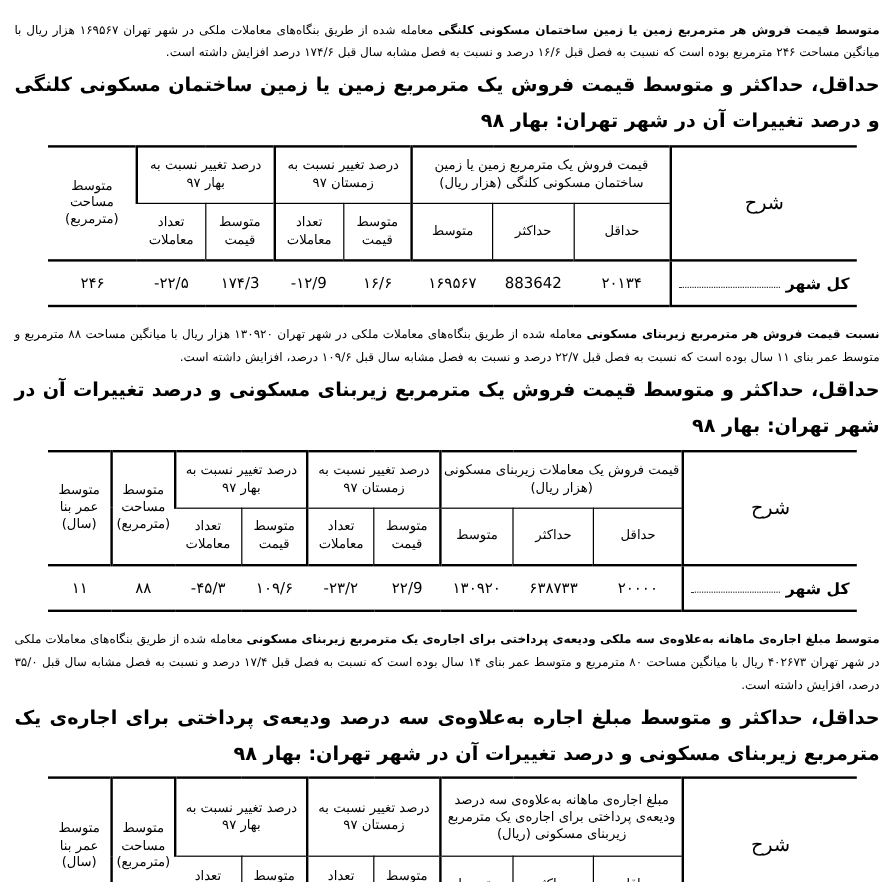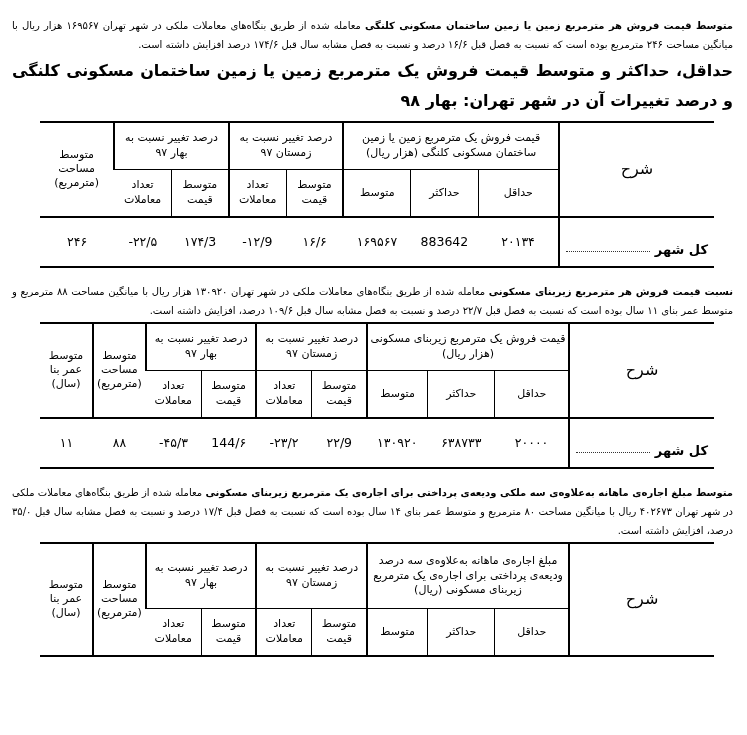--- a/index.html
+++ b/index.html
@@ -36,7 +36,7 @@
     font-size:12.5px;text-align:center;padding:2px 1px;margin-top:12px;
   }
   td.num{direction:ltr;unicode-bidi:isolate;}
-  td.sharh-data{border-left:2.5px solid #000;padding:18px 6px 2px 4px;}
+  td.sharh-data{border-left:2.5px solid #000;padding:6px 6px 2px 4px;}
   .leader{display:flex;align-items:flex-end;width:100%;}
   .leader .lbl{font-weight:bold;font-size:13px;white-space:nowrap;}
   .leader .dots{flex:1 1 auto;border-bottom:1.6px dotted #333;margin:0 5px 5px 2px;height:1px;}

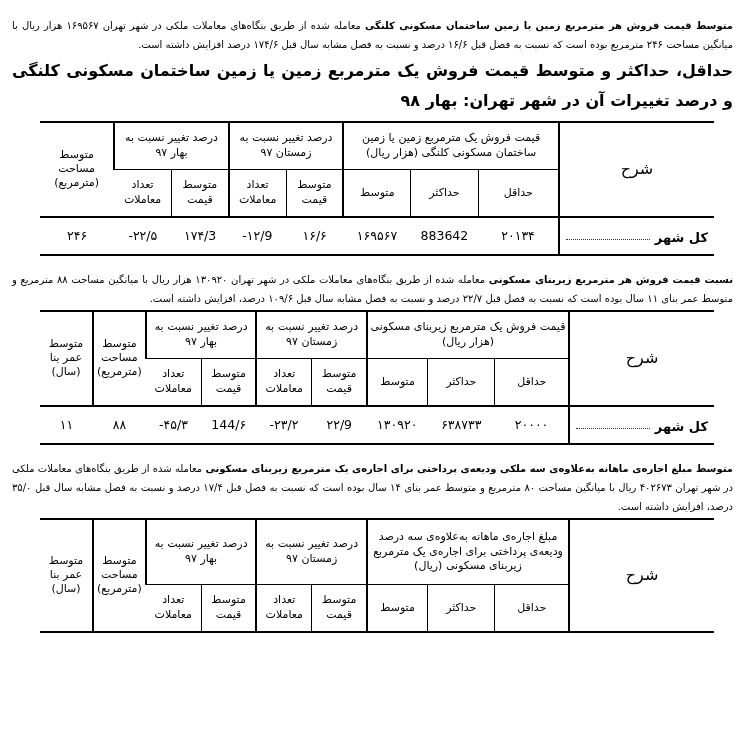--- a/index.html
+++ b/index.html
@@ -103,6 +103,7 @@
 
 <section>
   <p class="para"><b>نسبت قیمت فروش هر مترمربع زیربنای مسکونی</b><span> معامله شده از طریق بنگاه‌های معاملات ملکی در شهر تهران ۱۳۰۹۲۰ هزار ریال با میانگین مساحت ۸۸ مترمربع و متوسط عمر بنای ۱۱ سال بوده است که نسبت به فصل قبل ۲۲/۷ درصد و نسبت به فصل مشابه سال قبل ۱۰۹/۶ درصد، افزایش داشته است.</span></p>
+  <p class="tbl-title">حداقل، حداکثر و متوسط قیمت فروش یک مترمربع زیربنای مسکونی و درصد تغییرات آن در شهر تهران: بهار ۹۸</p>
   <div class="tblwrap">
     <table>
       <colgroup>

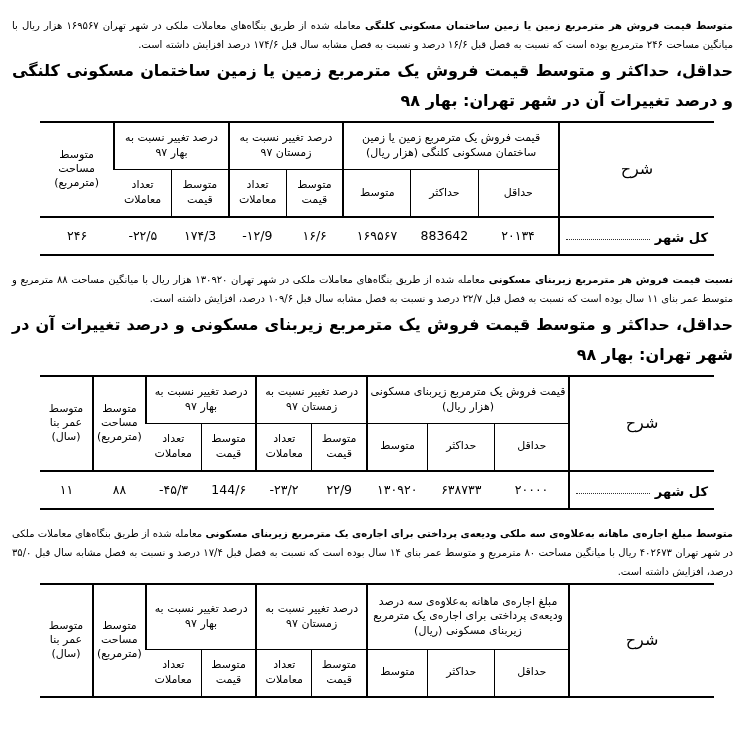--- a/index.html
+++ b/index.html
@@ -121,7 +121,7 @@
       <thead>
         <tr class="group-row">
           <th rowspan="2" class="sep sharh-head">شرح</th>
-          <th colspan="3" class="gb">قیمت فروش یک مترمربع زیربنای مسکونی (هزار ریال)</th>
+          <th colspan="3" class="gb">قیمت فروش یک معاملات زیربنای مسکونی (هزار ریال)</th>
           <th colspan="2" class="gb">درصد تغییر نسبت به زمستان ۹۷</th>
           <th colspan="2" class="gb">درصد تغییر نسبت به بهار ۹۷</th>
           <th rowspan="2" class="gb">متوسط مساحت (مترمربع)</th>

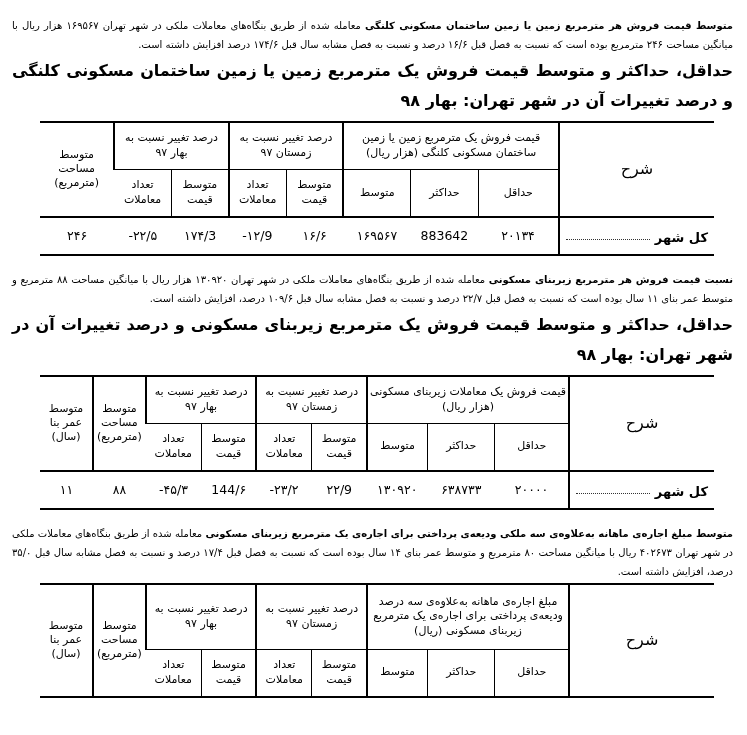--- a/index.html
+++ b/index.html
@@ -150,7 +150,7 @@
           <td class="num">۱۳۰۹۲۰</td>
           <td class="num">۲۲/9</td>
           <td class="num">-۲۳/۲</td>
-          <td class="num">144/۶</td>
+          <td class="num">۱۰۹/۶</td>
           <td class="num">-۴۵/۳</td>
           <td class="num">۸۸</td>
           <td class="num">۱۱</td>

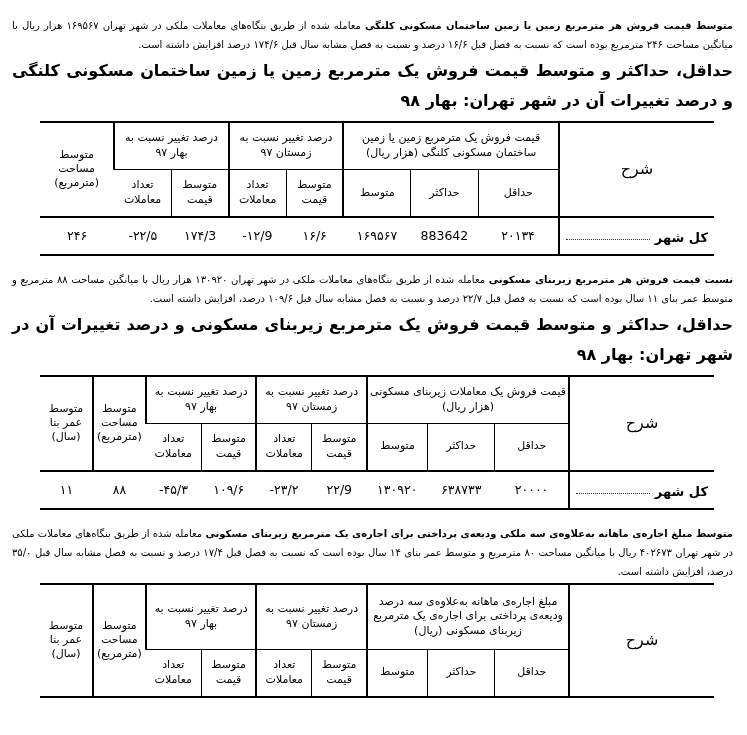--- a/index.html
+++ b/index.html
@@ -162,6 +162,7 @@
 
 <section>
   <p class="para"><b>متوسط مبلغ اجاره‌ی ماهانه به‌علاوه‌ی سه ملکی ودیعه‌ی پرداختی برای اجاره‌ی یک مترمربع زیربنای مسکونی</b><span> معامله شده از طریق بنگاه‌های معاملات ملکی در شهر تهران ۴۰۲۶۷۳ ریال با میانگین مساحت ۸۰ مترمربع و متوسط عمر بنای ۱۴ سال بوده است که نسبت به فصل قبل ۱۷/۴ درصد و نسبت به فصل مشابه سال قبل ۳۵/۰ درصد، افزایش داشته است.</span></p>
+  <p class="tbl-title">حداقل، حداکثر و متوسط مبلغ اجاره به‌علاوه‌ی سه درصد ودیعه‌ی پرداختی برای اجاره‌ی یک مترمربع زیربنای مسکونی و درصد تغییرات آن در شهر تهران: بهار ۹۸</p>
   <div class="tblwrap">
     <table>
       <colgroup>

